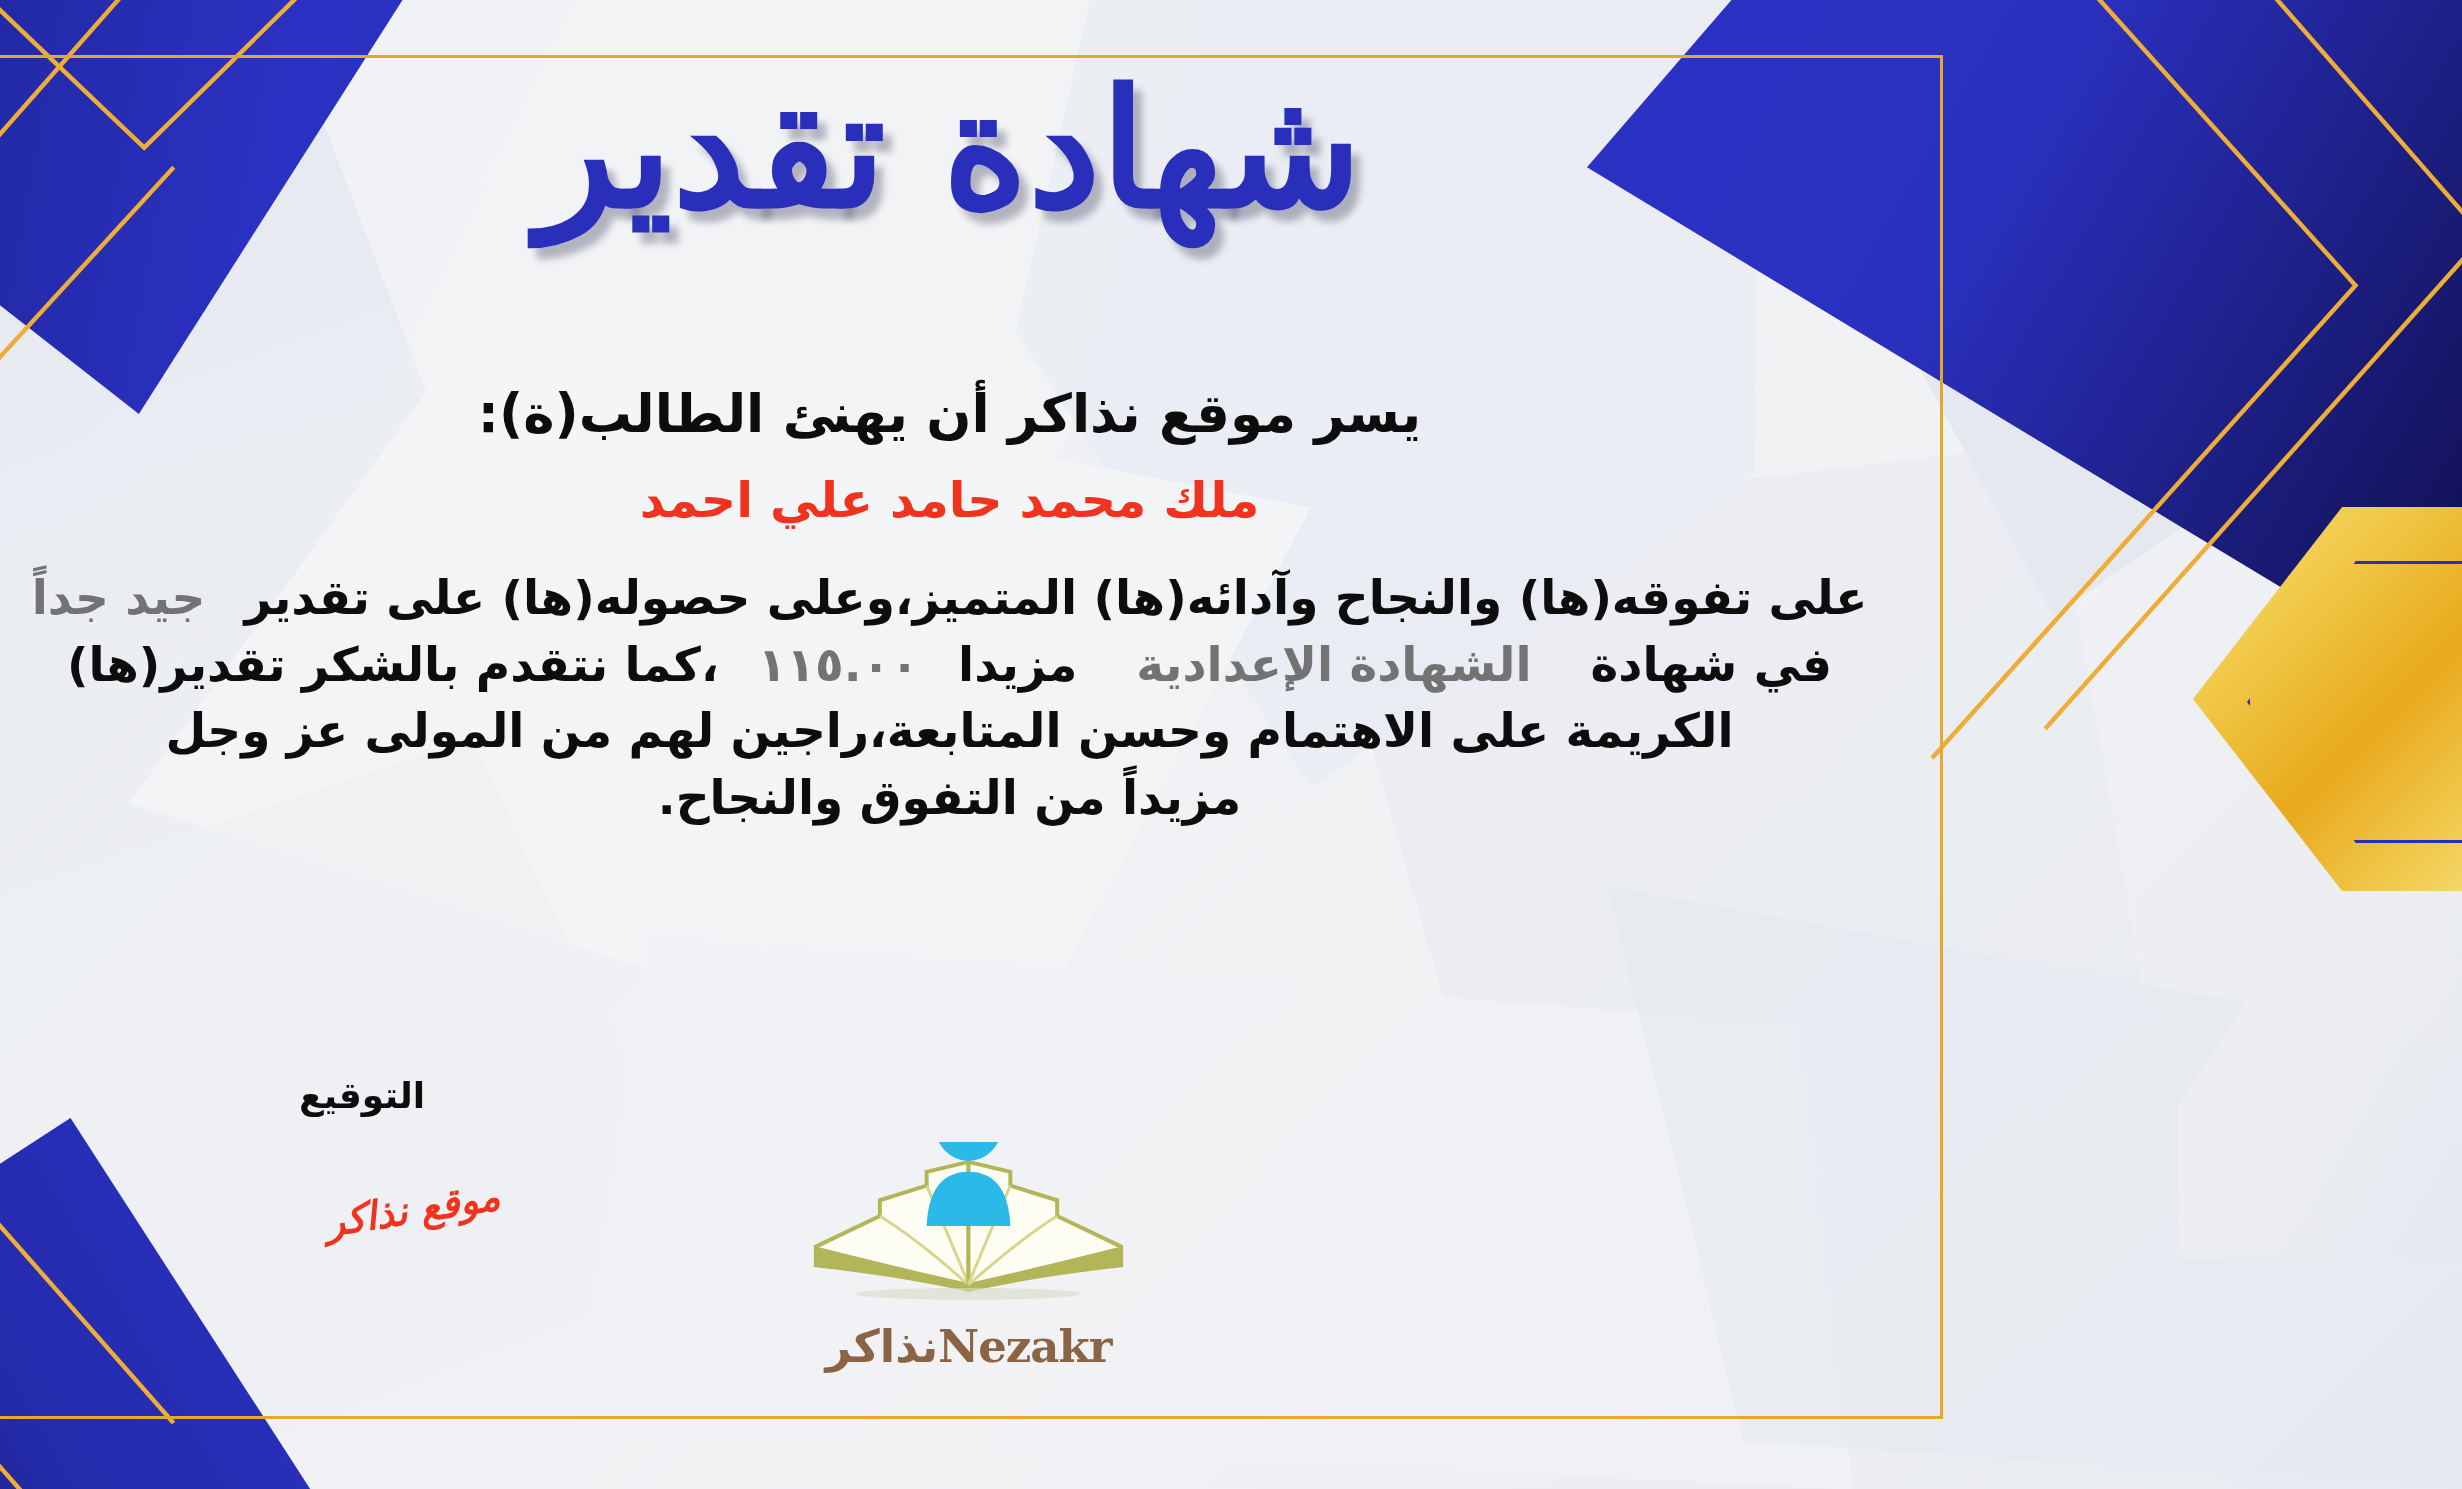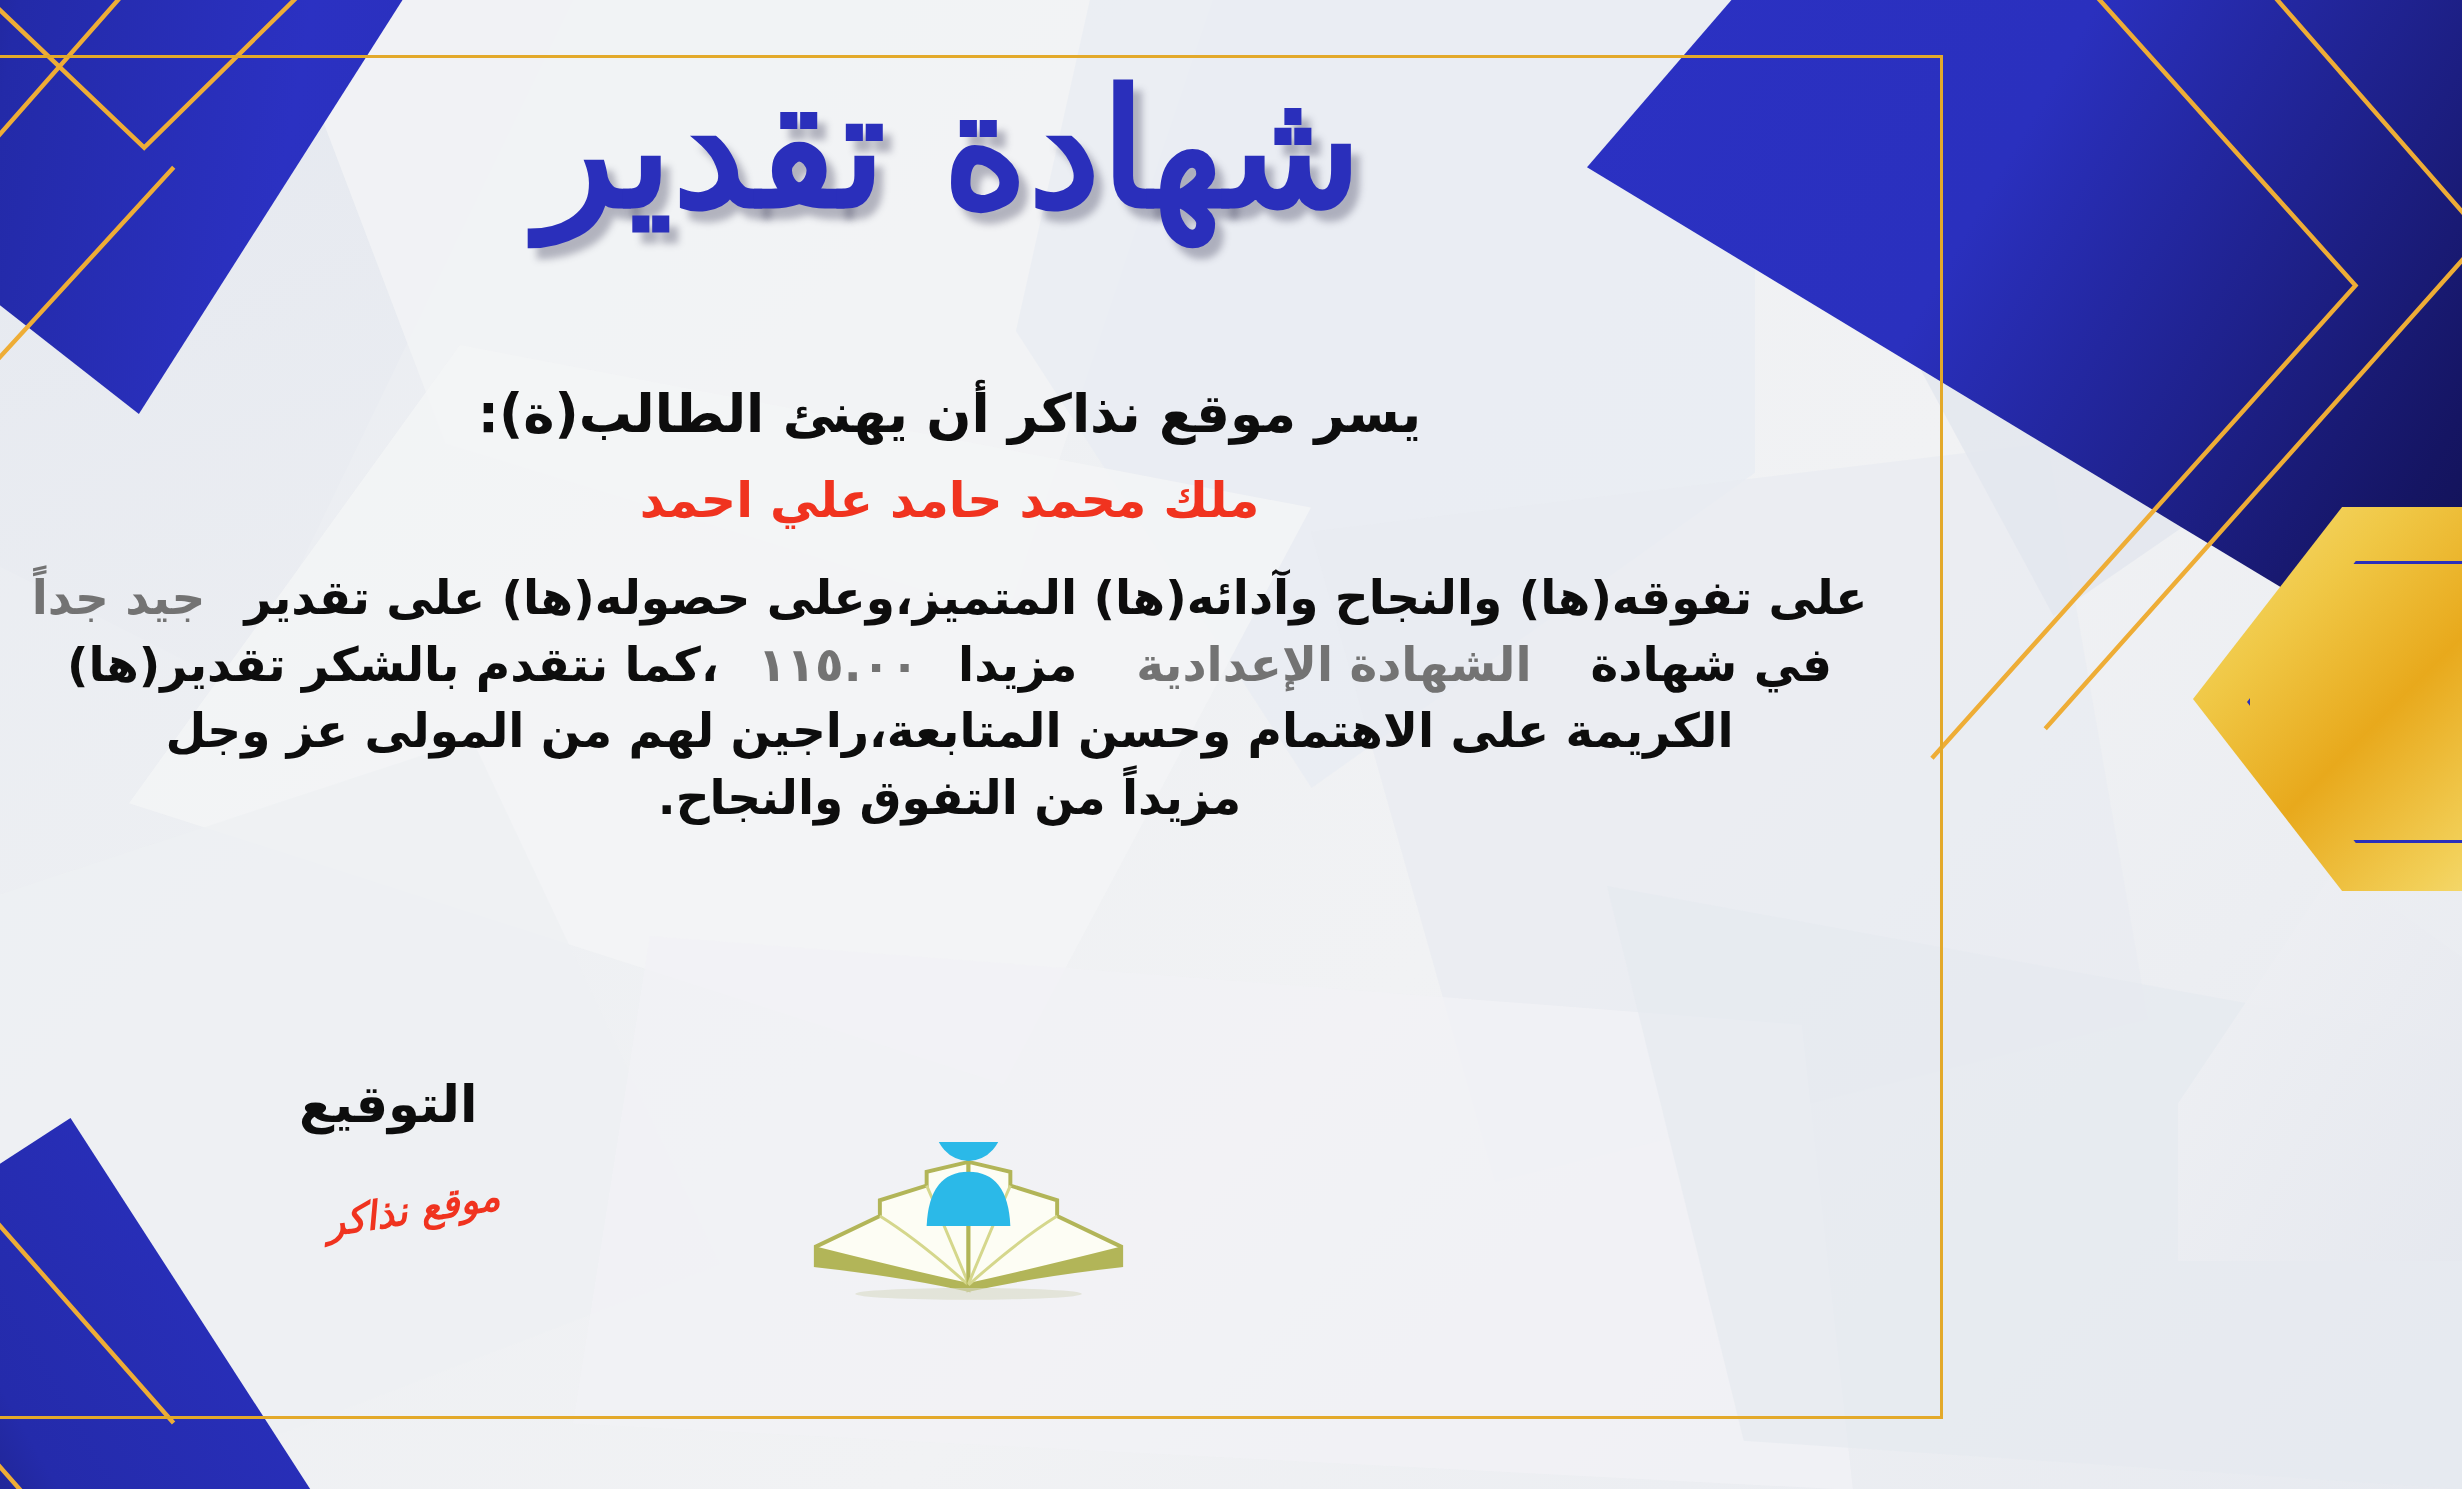--- a/index.html
+++ b/index.html
@@ -164,7 +164,7 @@
   .sign-label {
     position: absolute;
     left: 340px; top: 1017px;
-    font-size: 51px;
+    font-size: 36px;
     font-weight: 700;
     color: #0d0d0d;
   }

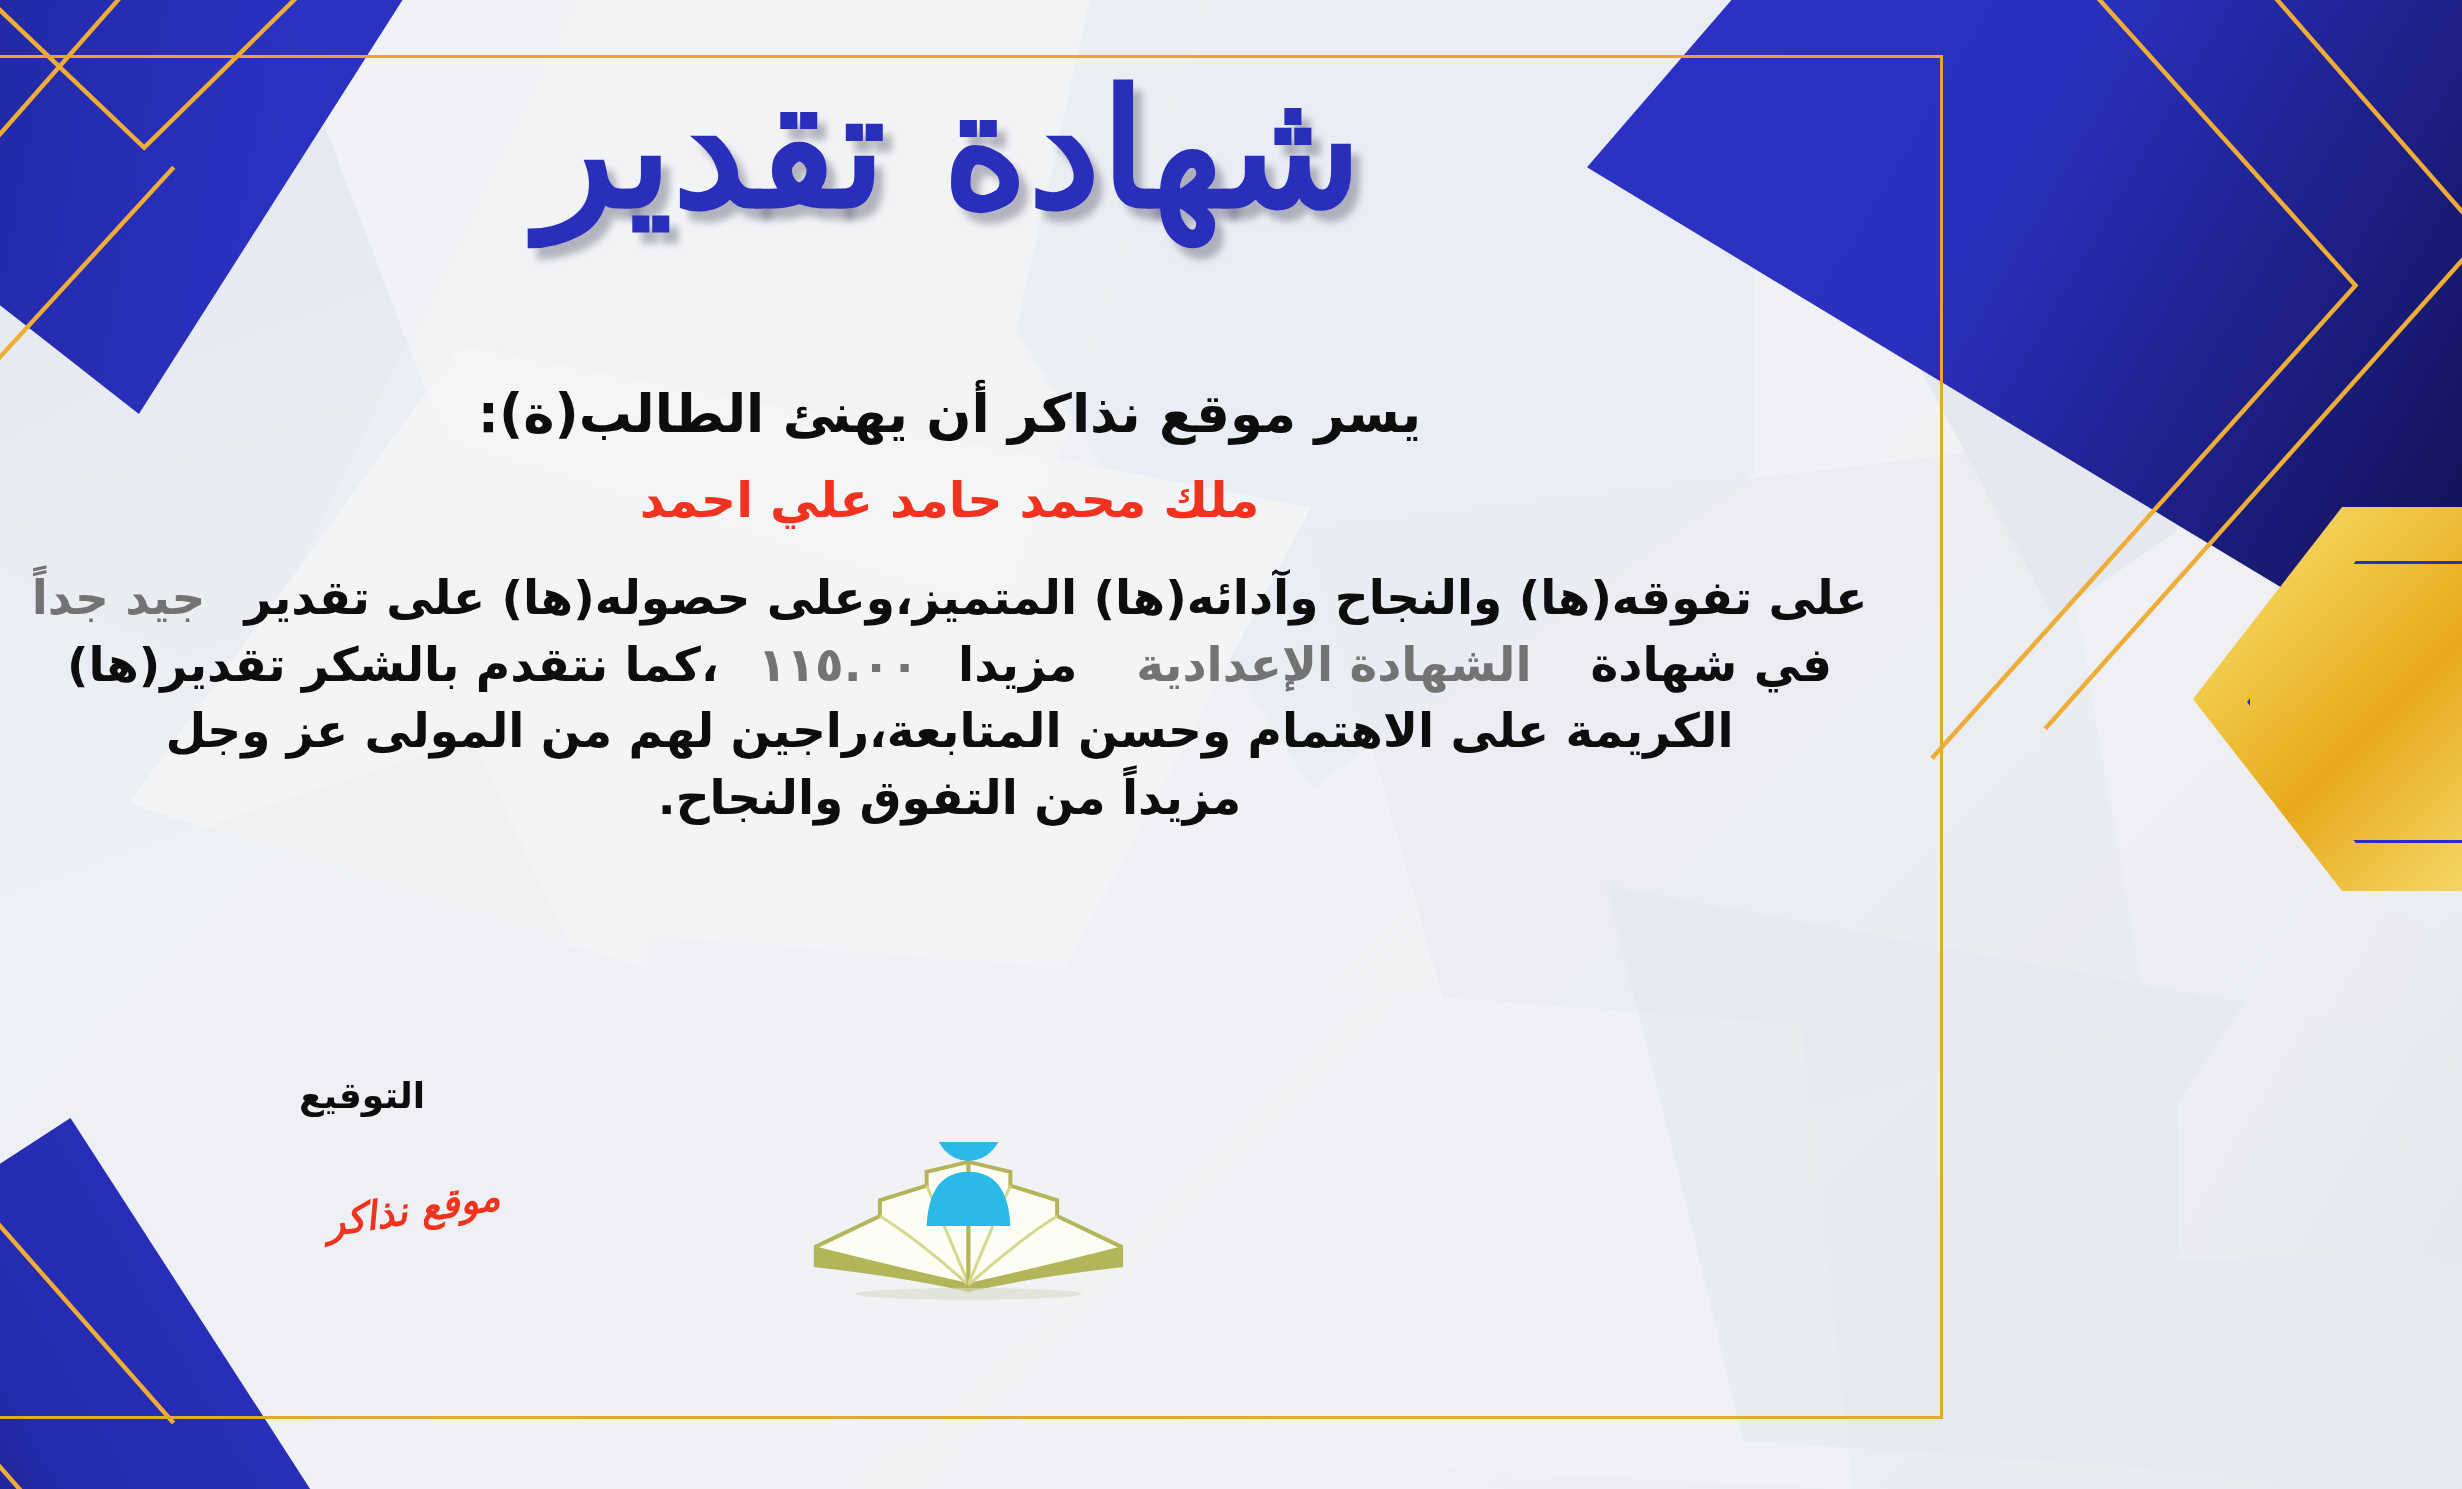--- a/index.html
+++ b/index.html
@@ -308,6 +308,9 @@
         <ellipse cx="330" cy="308" rx="230" ry="12" fill="#d8dbc6" opacity=".6"></ellipse>
       </svg>
 
+      <div class="logo-caption">
+        <span class="lat">Nezakr</span><span>نذاكر</span>
+      </div>
     </div>
 
   </div>

